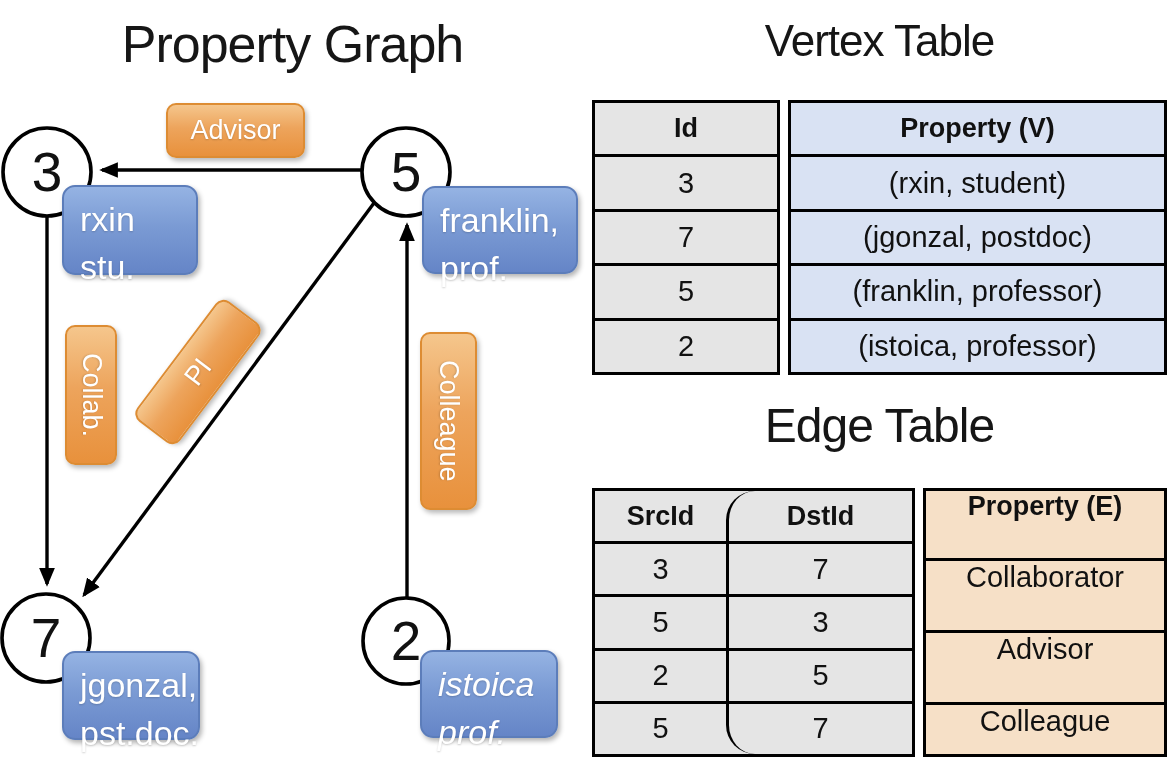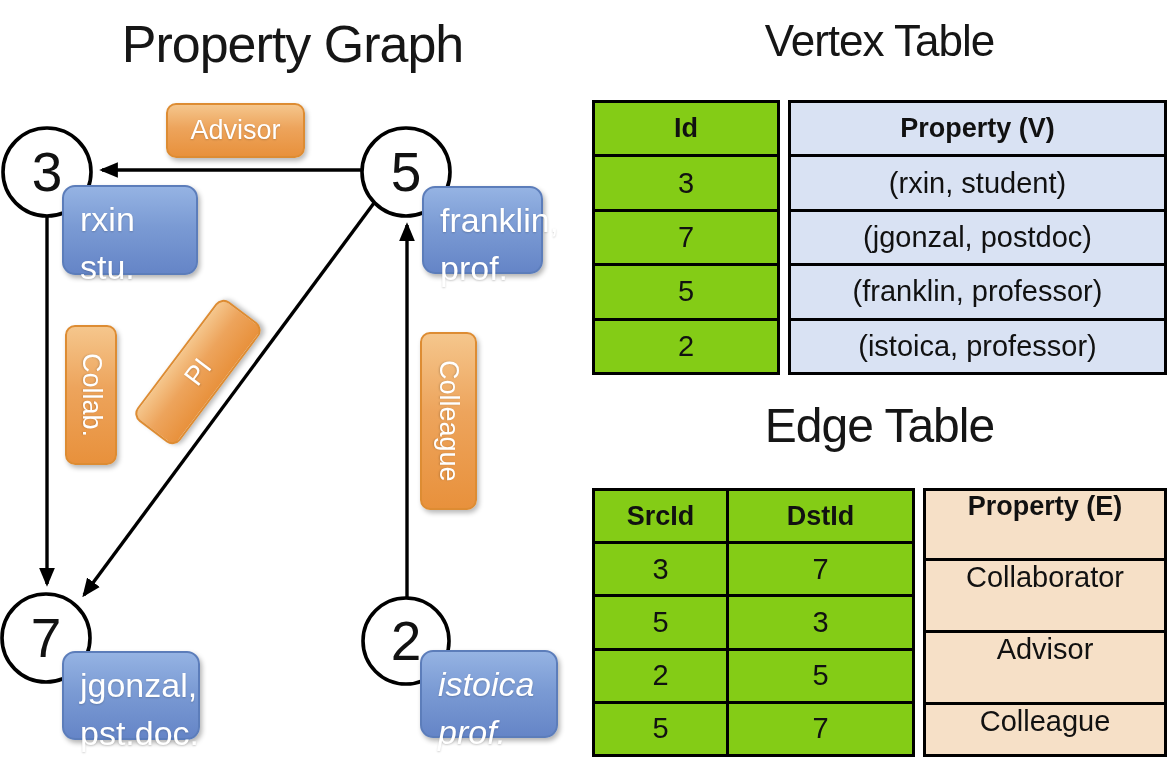--- a/index.html
+++ b/index.html
@@ -34,7 +34,7 @@
   
   .tbox{
     position:absolute;border:3px solid #000;box-sizing:border-box;
-    display:flex;flex-direction:column;background:#84cc16;
+    display:flex;flex-direction:column;background:#e5e5e5;
   }
   .tbox.bluefill{background:#d9e2f3;}
   .tbox.tanfill{background:#f6e0c7;gap:36px;}

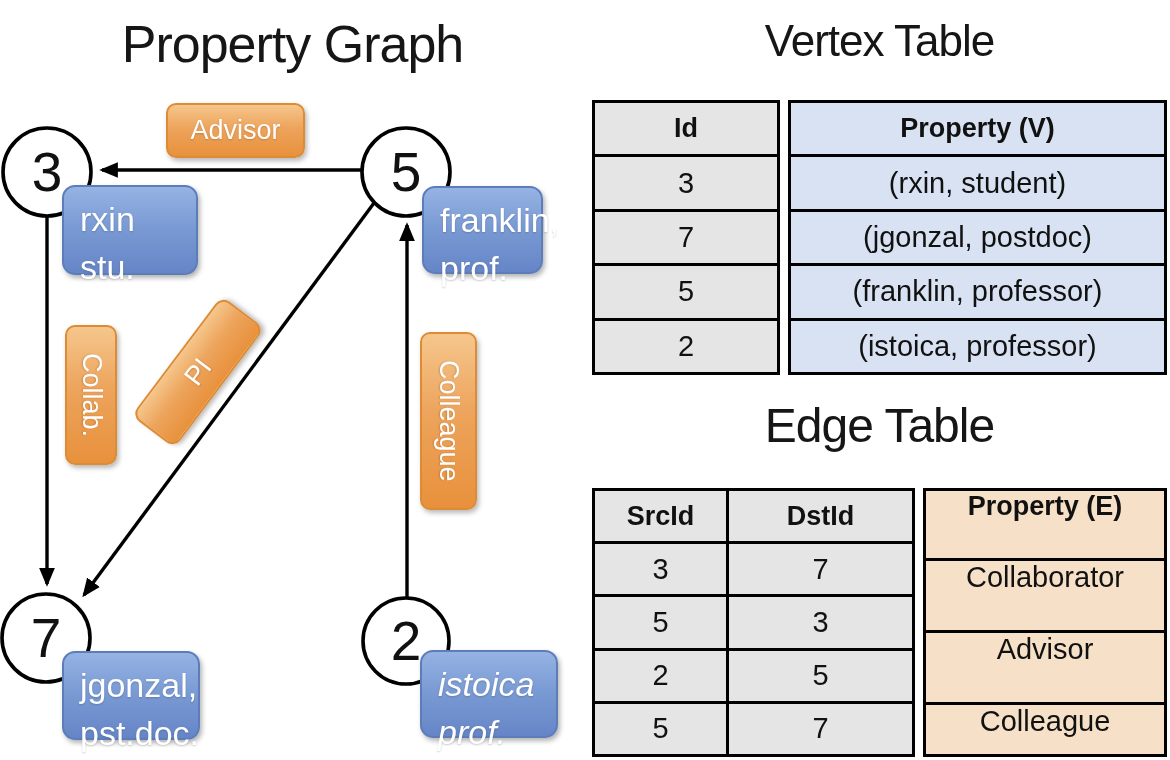--- a/index.html
+++ b/index.html
@@ -92,7 +92,7 @@
     <div>rxin</div>
     <div>stu.</div>
   </div>
-  <div class="abs bbox" style="left:422px;top:186px;width:121px;height:88px;">
+  <div class="abs bbox" style="left:422px;top:186px;width:156px;height:88px;">
     <div>franklin,</div>
     <div>prof.</div>
   </div>

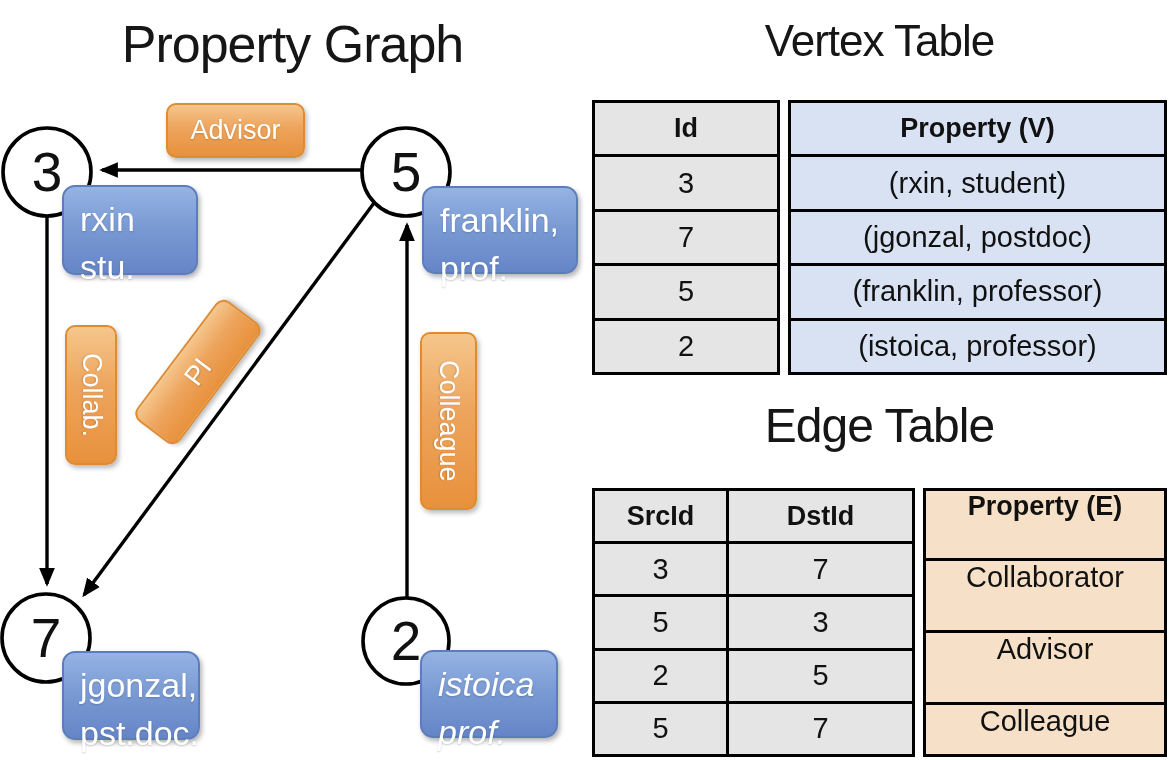--- a/index.html
+++ b/index.html
@@ -46,7 +46,7 @@
   .trow.hdr{font-weight:bold;font-size:27px;}
   .twocol{flex-direction:row;padding:0;text-align:center;}
   .tcol{flex:1;display:flex;flex-direction:column;height:100%;}
-  .tcol+.tcol{border-left:3px solid #000;}
+  .tcol+.tcol{border-left:3px solid #000;border-radius:29px;}
   .tcol .tcell{
     flex:1;display:flex;align-items:center;justify-content:center;
     font-size:29px;border-top:3px solid #000;

